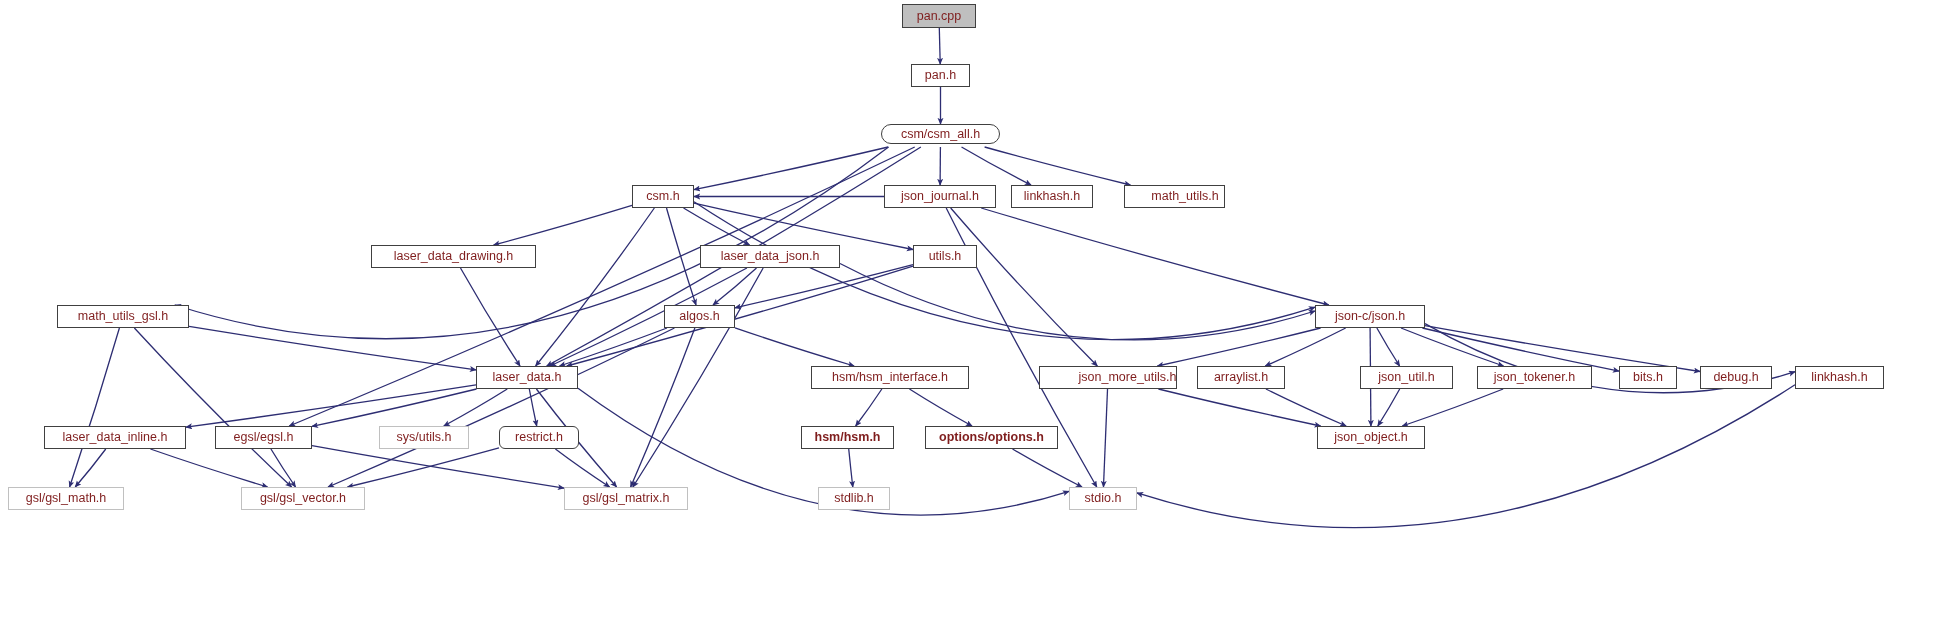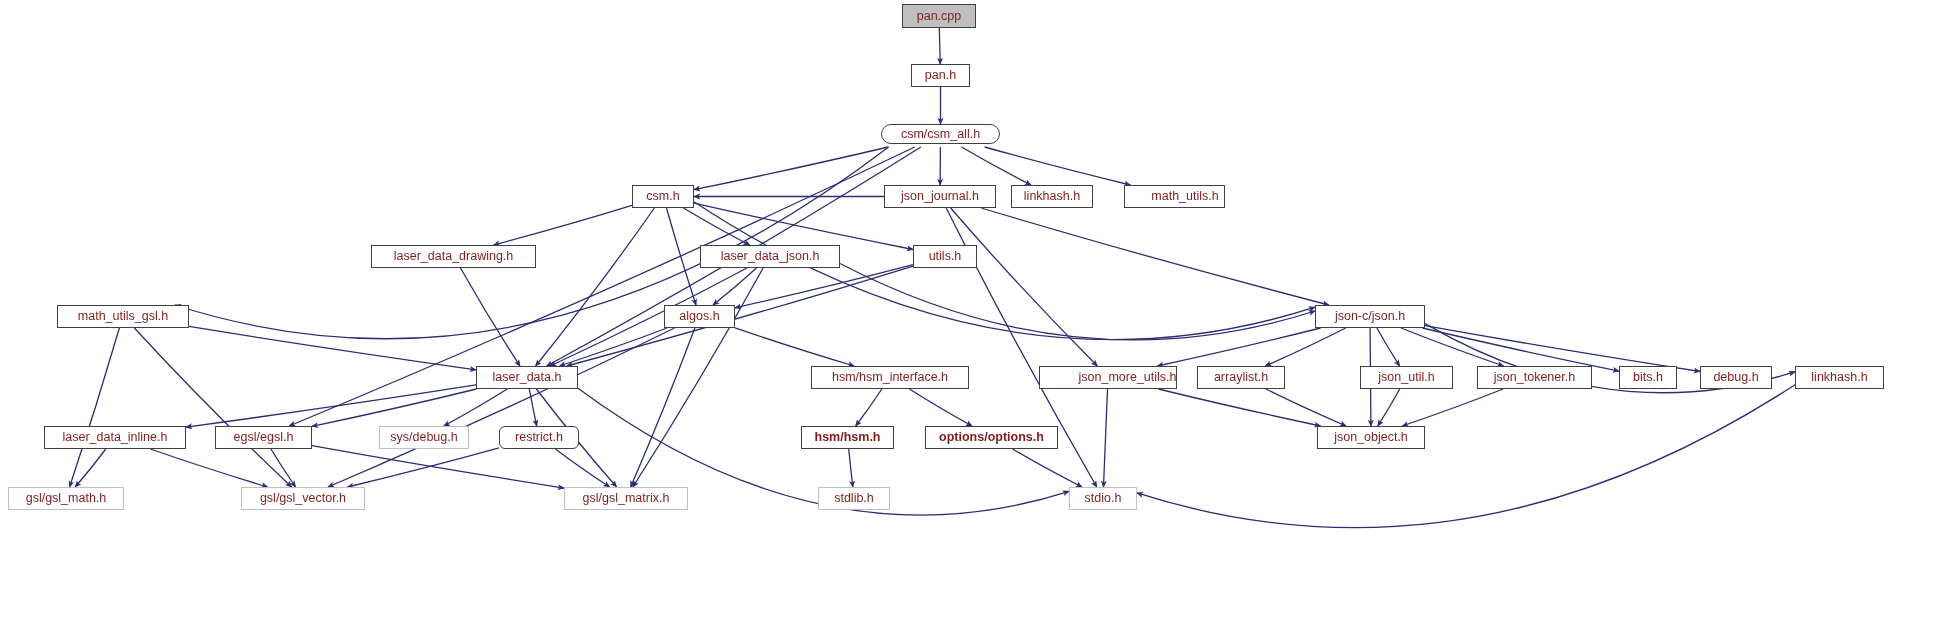--- a/index.html
+++ b/index.html
@@ -190,7 +190,7 @@
       <span class="node-label">egsl/egsl.h</span>
     </div>
     <div class="node leaf" style="left: 379px; top: 426px; width: 90px; height: 23px;">
-      <span class="node-label">sys/debug.h</span>
+      <span class="node-label">sys/utils.h</span>
     </div>
     <div class="node" style="left: 499px; top: 426px; width: 80px; height: 23px; border-radius: 6px;">
       <span class="node-label">restrict.h</span>

